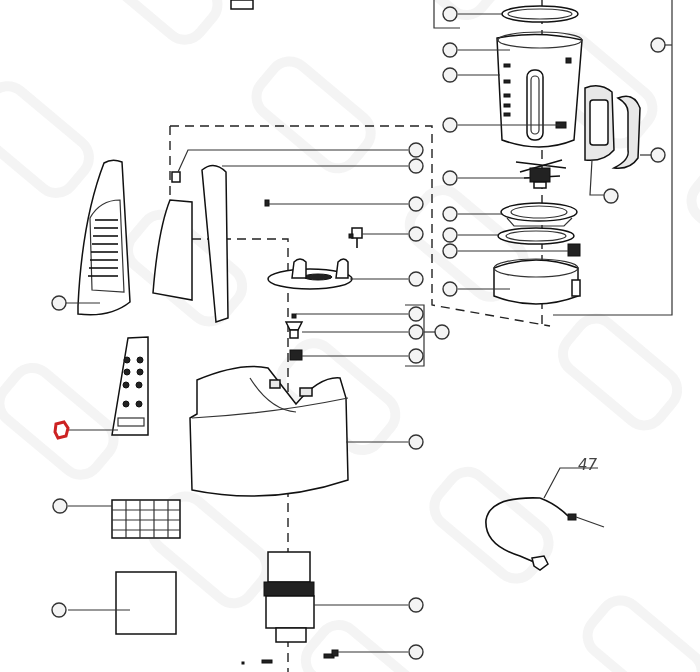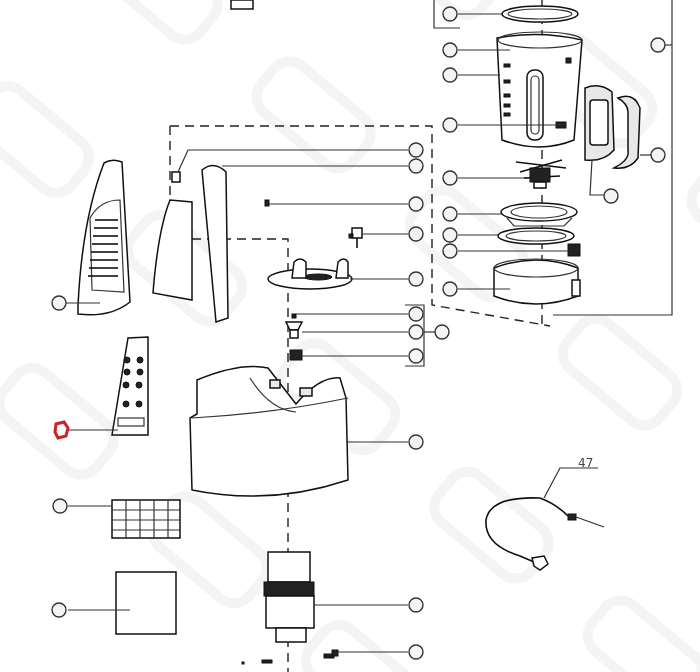--- a/index.html
+++ b/index.html
@@ -13,7 +13,7 @@
   .partg{fill:#e8e8e8;stroke:#111;stroke-width:1.5;}
   .dark{fill:#222;stroke:#111;stroke-width:1;}
   .wm{fill:none;stroke:#f0f0f0;stroke-width:10;}
-  .label47{position:absolute;font-size:12px;color:#444;}
+  .label47{position:absolute;font-size:15px;color:#444;font-style:italic;}
 </style>
 </head>
 <body>

